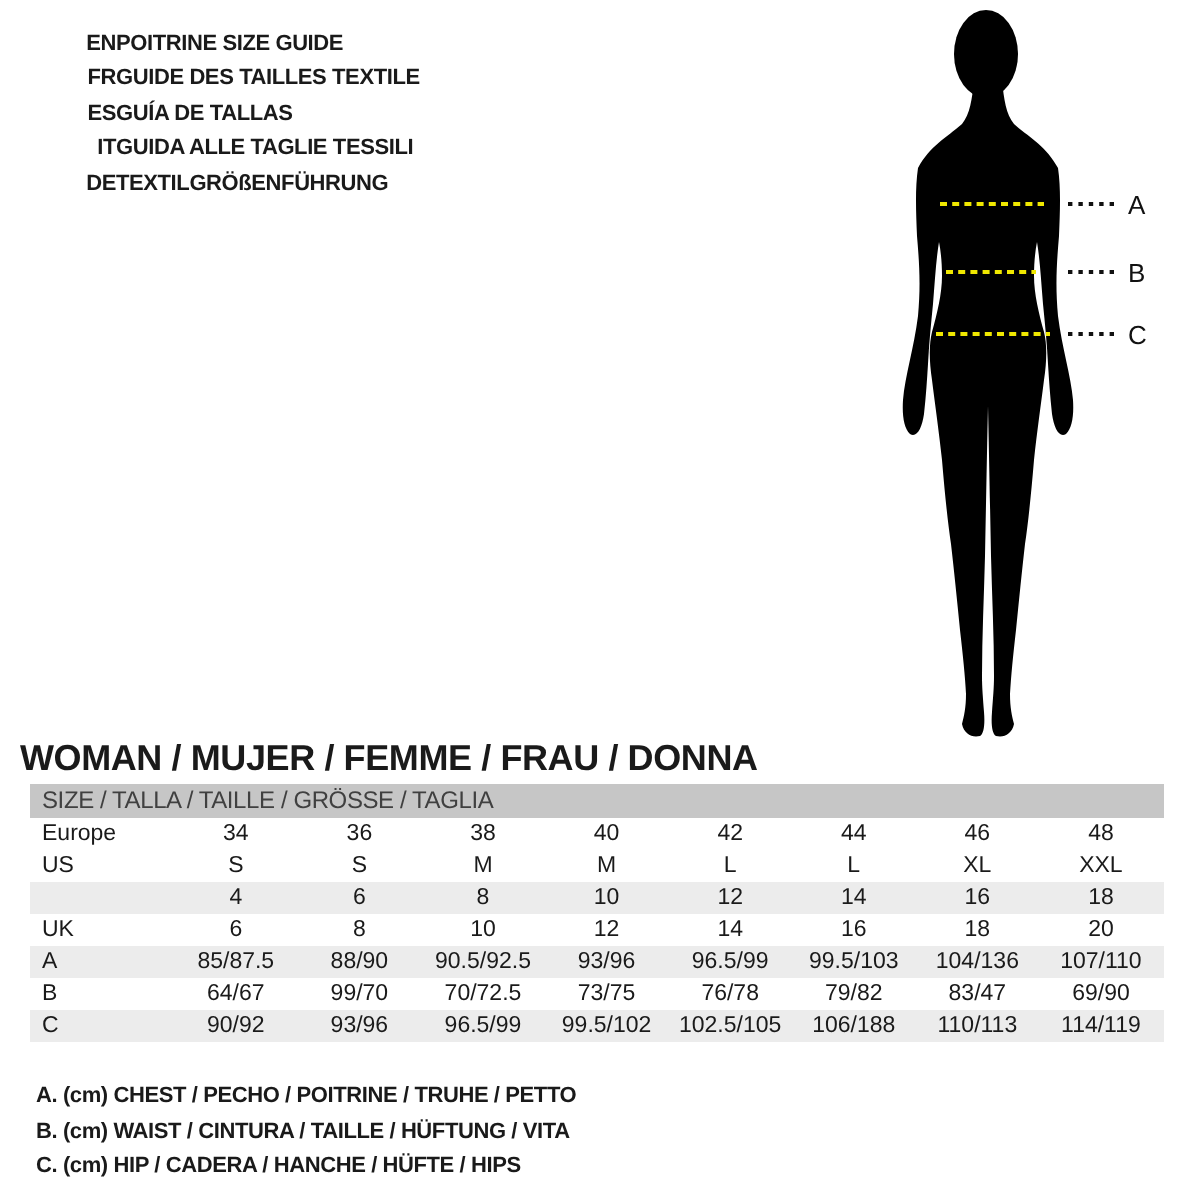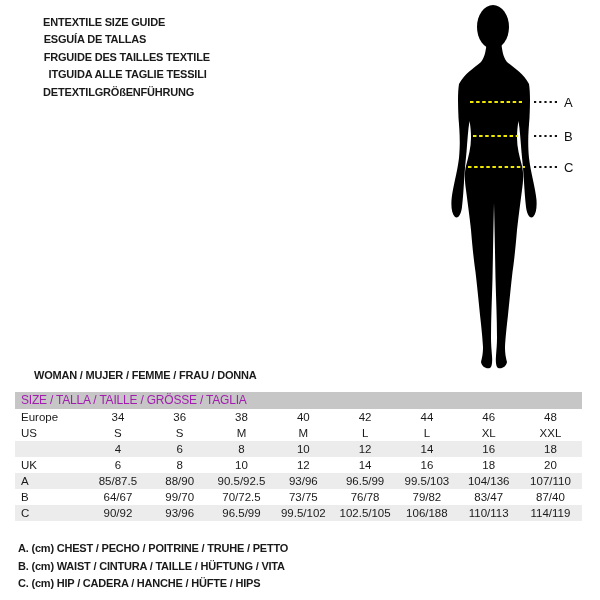--- a/index.html
+++ b/index.html
@@ -37,7 +37,7 @@
   <div class="lang-block">
     <div class="lang-row">
       <span class="lang-code">EN</span>
-      <span class="lang-label">TEXTILE SIZE GUIDE</span>
+      <span class="lang-label">POITRINE SIZE GUIDE</span>
     </div>
     <div class="lang-row">
       <span class="lang-code">ES</span>

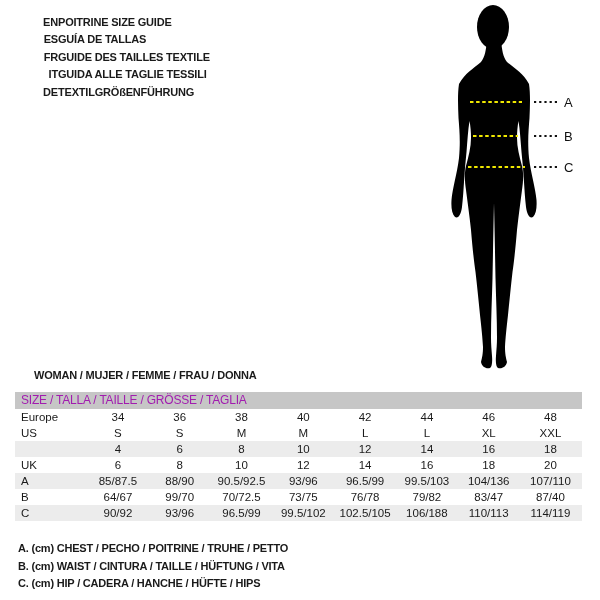--- a/index.html
+++ b/index.html
@@ -40,12 +40,12 @@
       <span class="lang-label">POITRINE SIZE GUIDE</span>
     </div>
     <div class="lang-row">
+      <span class="lang-code">FR</span>
+      <span class="lang-label">GUIDE DES TAILLES TEXTILE</span>
+    </div>
+    <div class="lang-row">
       <span class="lang-code">ES</span>
       <span class="lang-label">GUÍA DE TALLAS</span>
-    </div>
-    <div class="lang-row">
-      <span class="lang-code">FR</span>
-      <span class="lang-label">GUIDE DES TAILLES TEXTILE</span>
     </div>
     <div class="lang-row">
       <span class="lang-code">IT</span>

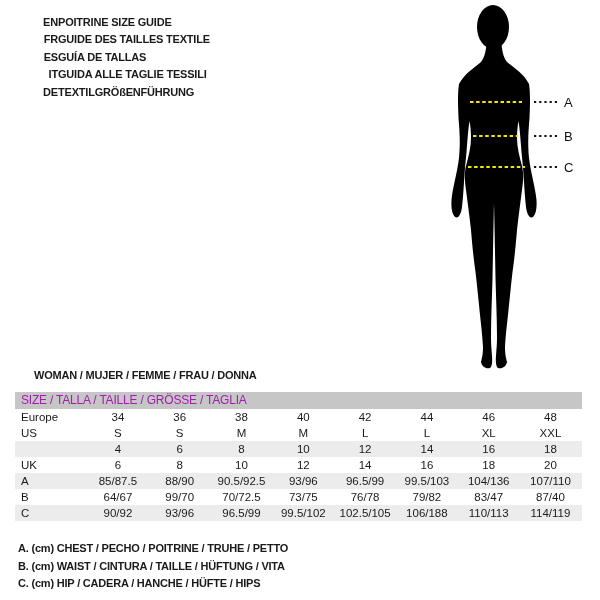--- a/index.html
+++ b/index.html
@@ -17,7 +17,7 @@
   .marker-label{position:absolute;left:124px;font-size:13px;font-weight:normal;color:#111;}
   .marker-a{top:95px;} .marker-b{top:129px;} .marker-c{top:160px;}
   
-  .section-title{position:absolute;left:34px;top:369px;font-size:11px;font-weight:bold;letter-spacing:-0.2px;}
+  .section-title{position:absolute;left:10px;top:369px;font-size:18px;font-weight:bold;letter-spacing:-0.2px;}
   
   .size-table{position:absolute;left:15px;top:392px;width:567px;font-size:11.5px;}
   .t-header{height:17px;line-height:17px;background:#c6c6c6;padding-left:6px;font-size:12px;color:#a21caf;letter-spacing:-0.2px;}

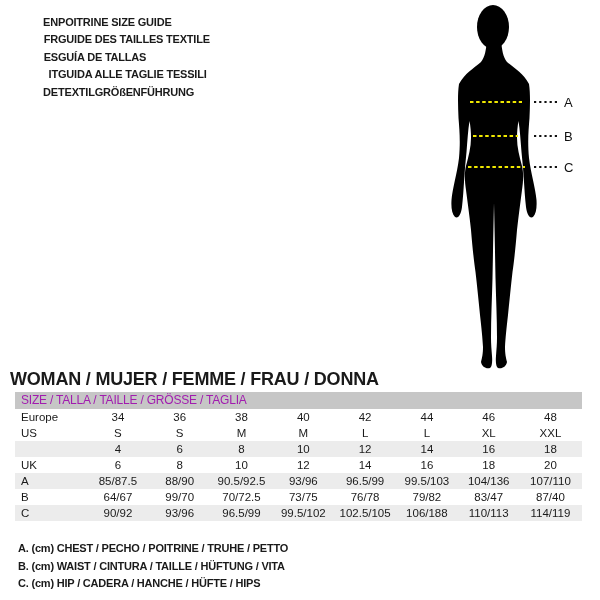--- a/index.html
+++ b/index.html
@@ -20,7 +20,7 @@
   .section-title{position:absolute;left:10px;top:369px;font-size:18px;font-weight:bold;letter-spacing:-0.2px;}
   
   .size-table{position:absolute;left:15px;top:392px;width:567px;font-size:11.5px;}
-  .t-header{height:17px;line-height:17px;background:#c6c6c6;padding-left:6px;font-size:12px;color:#a21caf;letter-spacing:-0.2px;}
+  .t-header{height:17px;line-height:17px;background:#c6c6c6;padding-left:6px;font-size:12px;color:#404040;letter-spacing:-0.2px;}
   .t-row{display:flex;height:16px;line-height:16px;}
   .t-row.shade{background:#ececec;}
   .t-label{width:72px;padding-left:6px;box-sizing:border-box;}

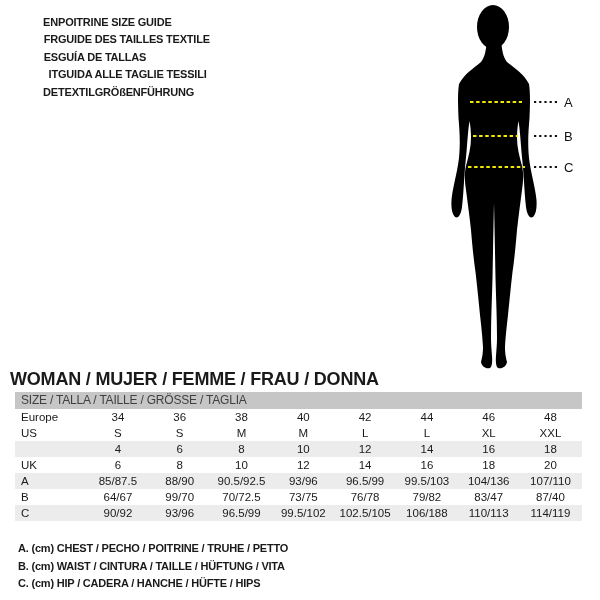--- a/index.html
+++ b/index.html
@@ -195,7 +195,7 @@
       <span class="t-cell">76/78</span>
       <span class="t-cell">79/82</span>
       <span class="t-cell">83/47</span>
-      <span class="t-cell">87/40</span>
+      <span class="t-cell">69/90</span>
     </div>
 
     <div class="t-row shade">

